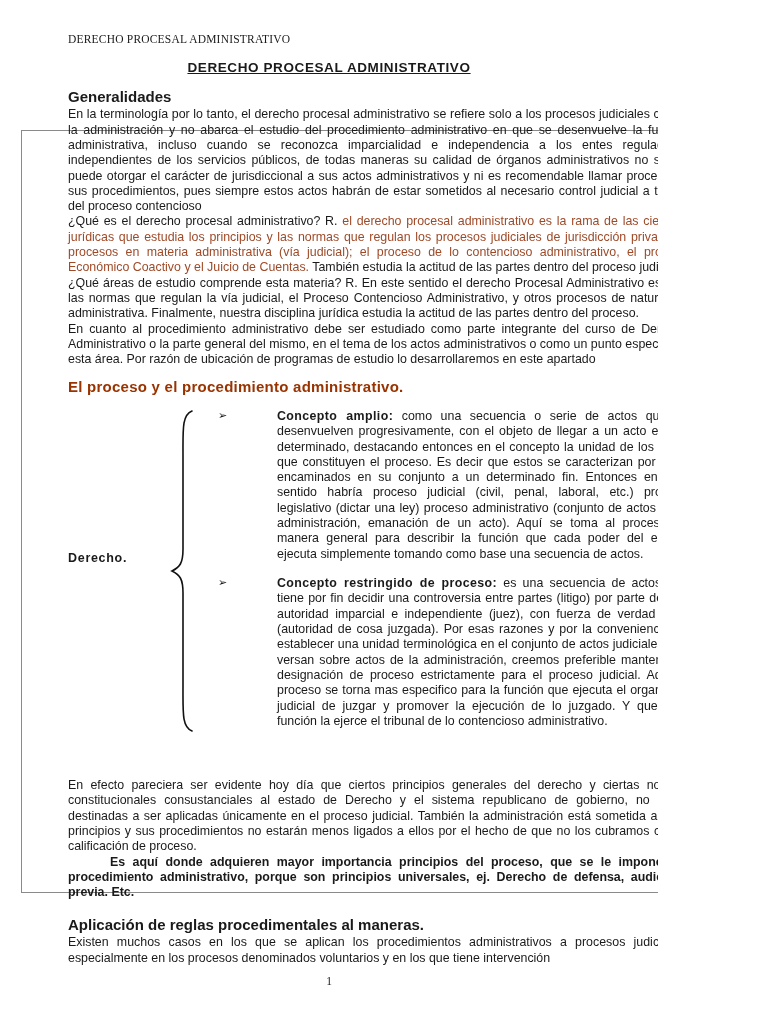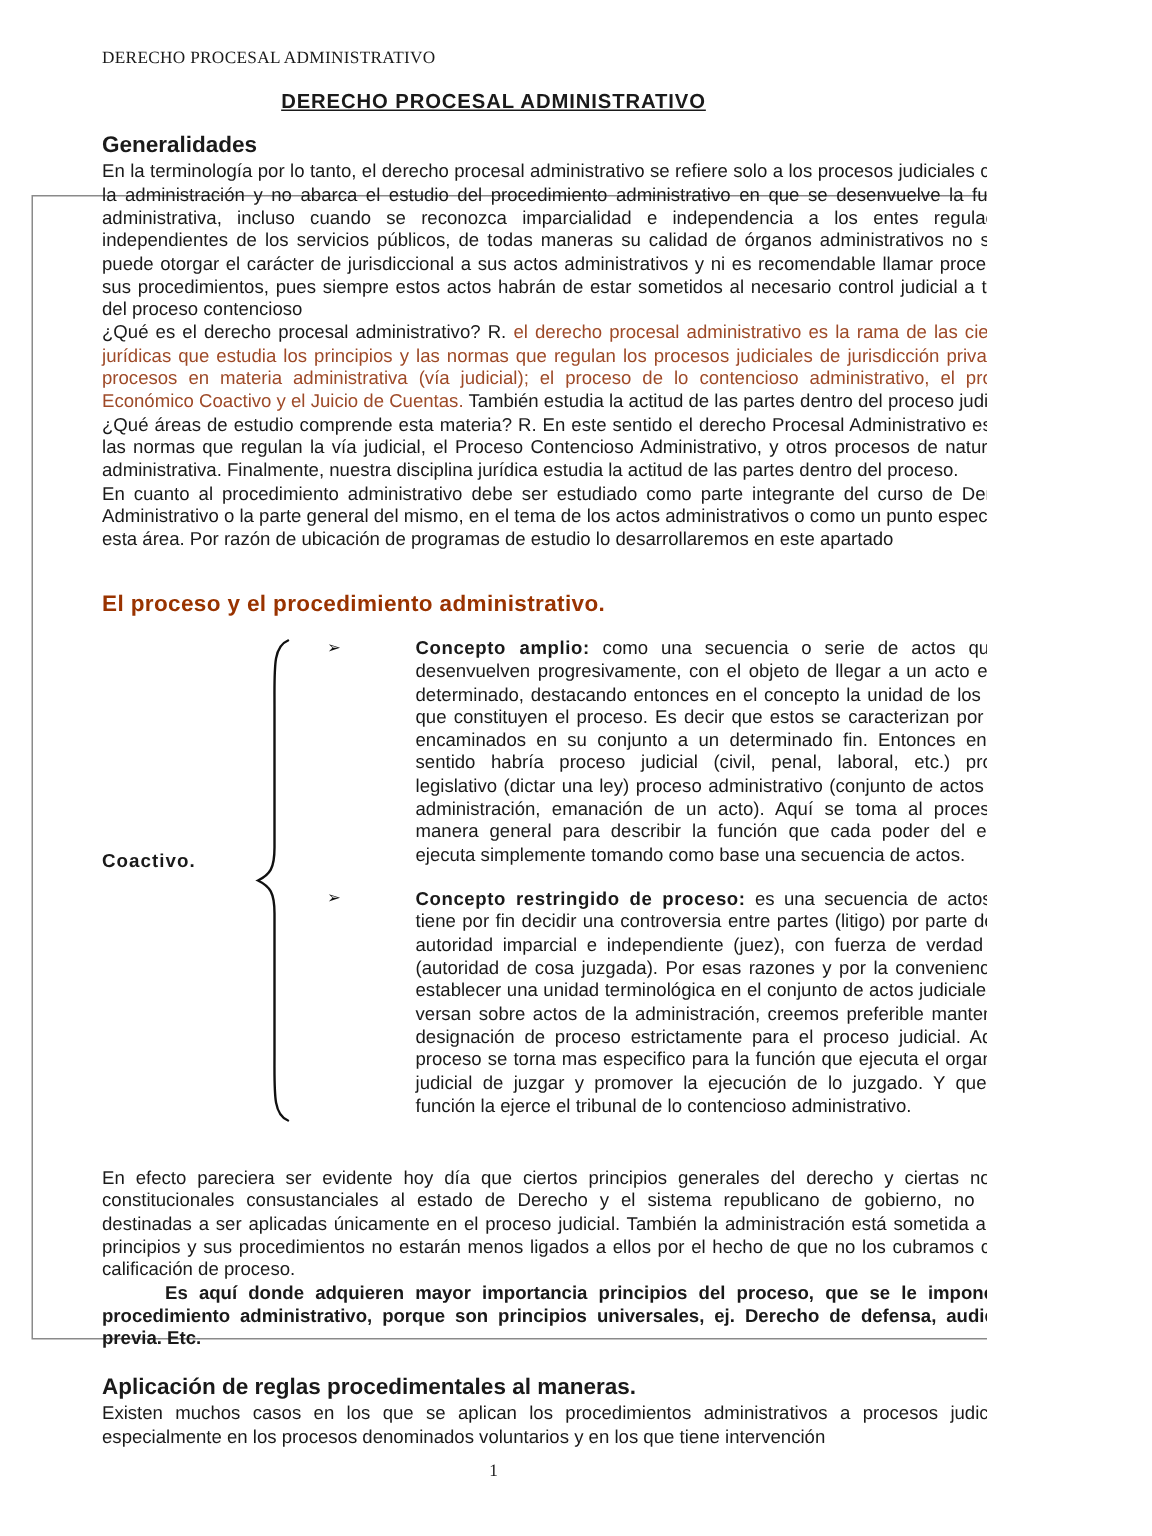--- a/index.html
+++ b/index.html
@@ -181,7 +181,7 @@
 
     <p class="body gap">En cuanto al procedimiento administrativo debe ser estudiado como parte integrante del curso de Derecho Administrativo o la parte general del mismo, en el tema de los actos administrativos o como un punto especial de esta área. Por razón de ubicación de programas de estudio lo desarrollaremos en este apartado</p>
 
-    <h2 class="sec accent gap" style="margin-top:26px">El proceso y el procedimiento administrativo.</h2>
+    <h2 class="sec accent gap" style="margin-top:10px">El proceso y el procedimiento administrativo.</h2>
 
     <div class="brace-block">
 

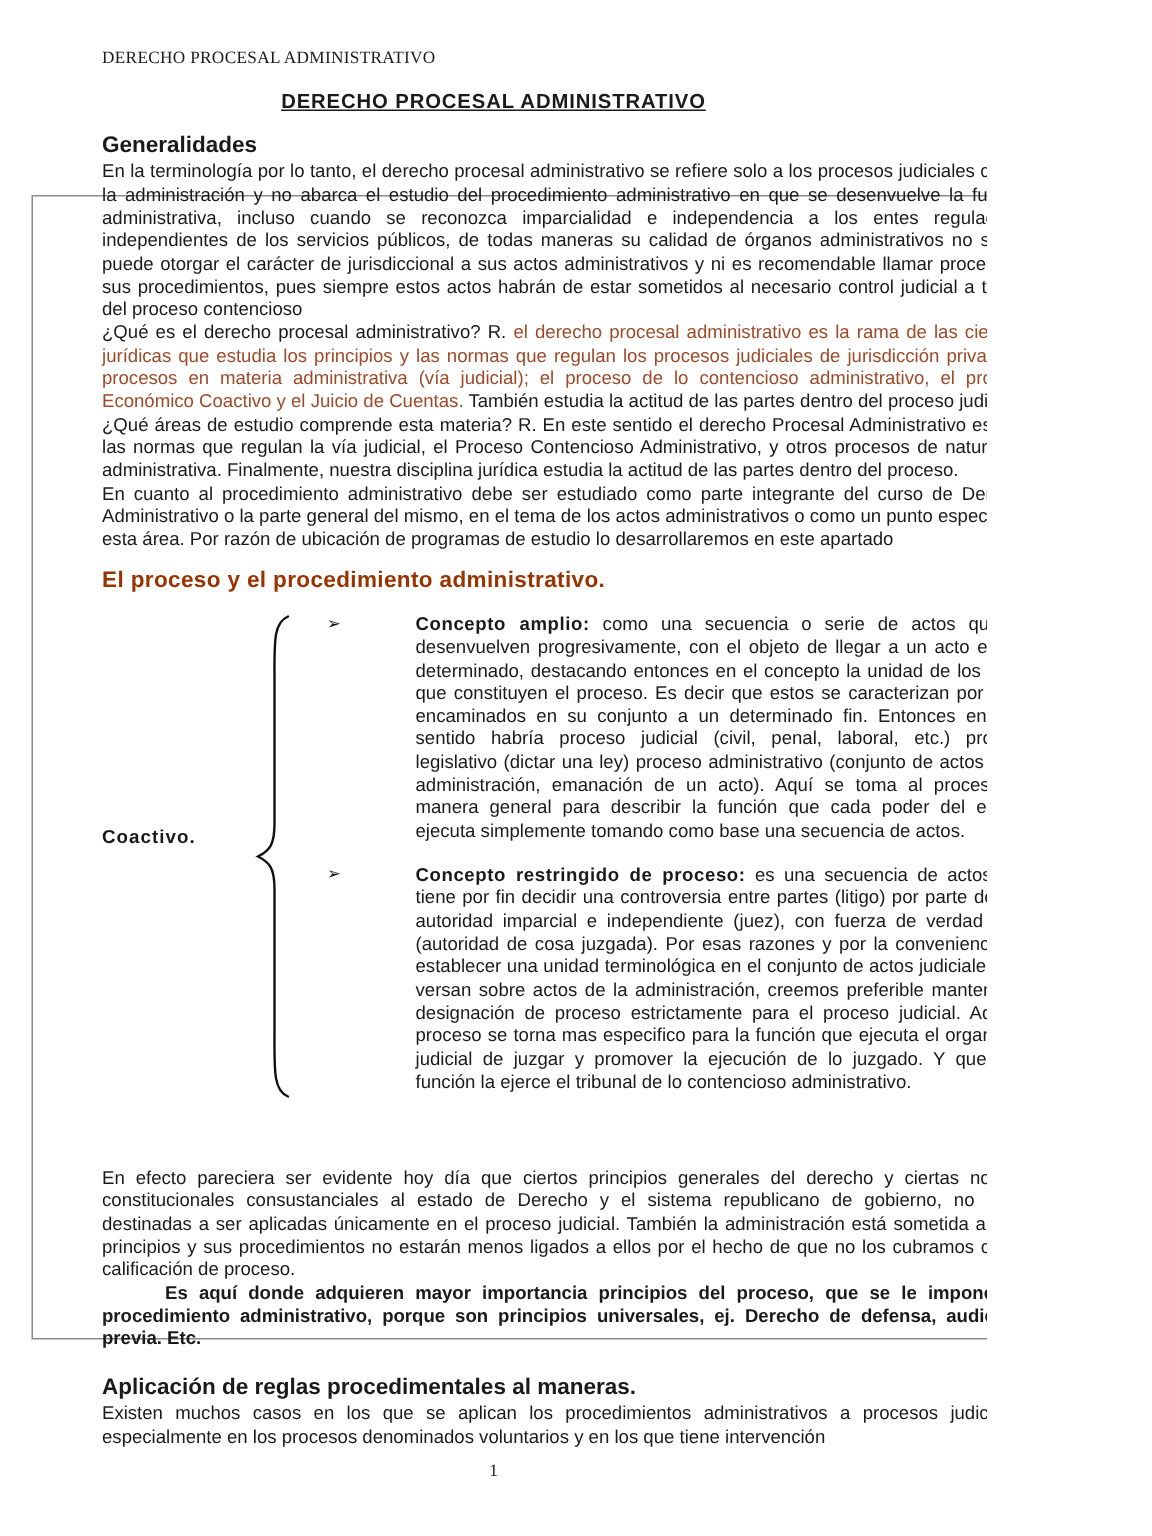--- a/index.html
+++ b/index.html
@@ -185,7 +185,7 @@
 
     <div class="brace-block">
 
-      <div class="brace-label">Coactivo.</div>
+      <div class="brace-label">Derecho.</div>
 
       <svg class="brace-svg" viewBox="0 0 28 324" preserveAspectRatio="none">
         <path d="M24 2 C14 6, 15 20, 15 46 L15 140 C15 154, 12 158, 4 162 C12 166, 15 170, 15 184 L15 278 C15 304, 14 318, 24 322" fill="none" stroke="#111111" stroke-width="1.6" stroke-linecap="round"></path>

